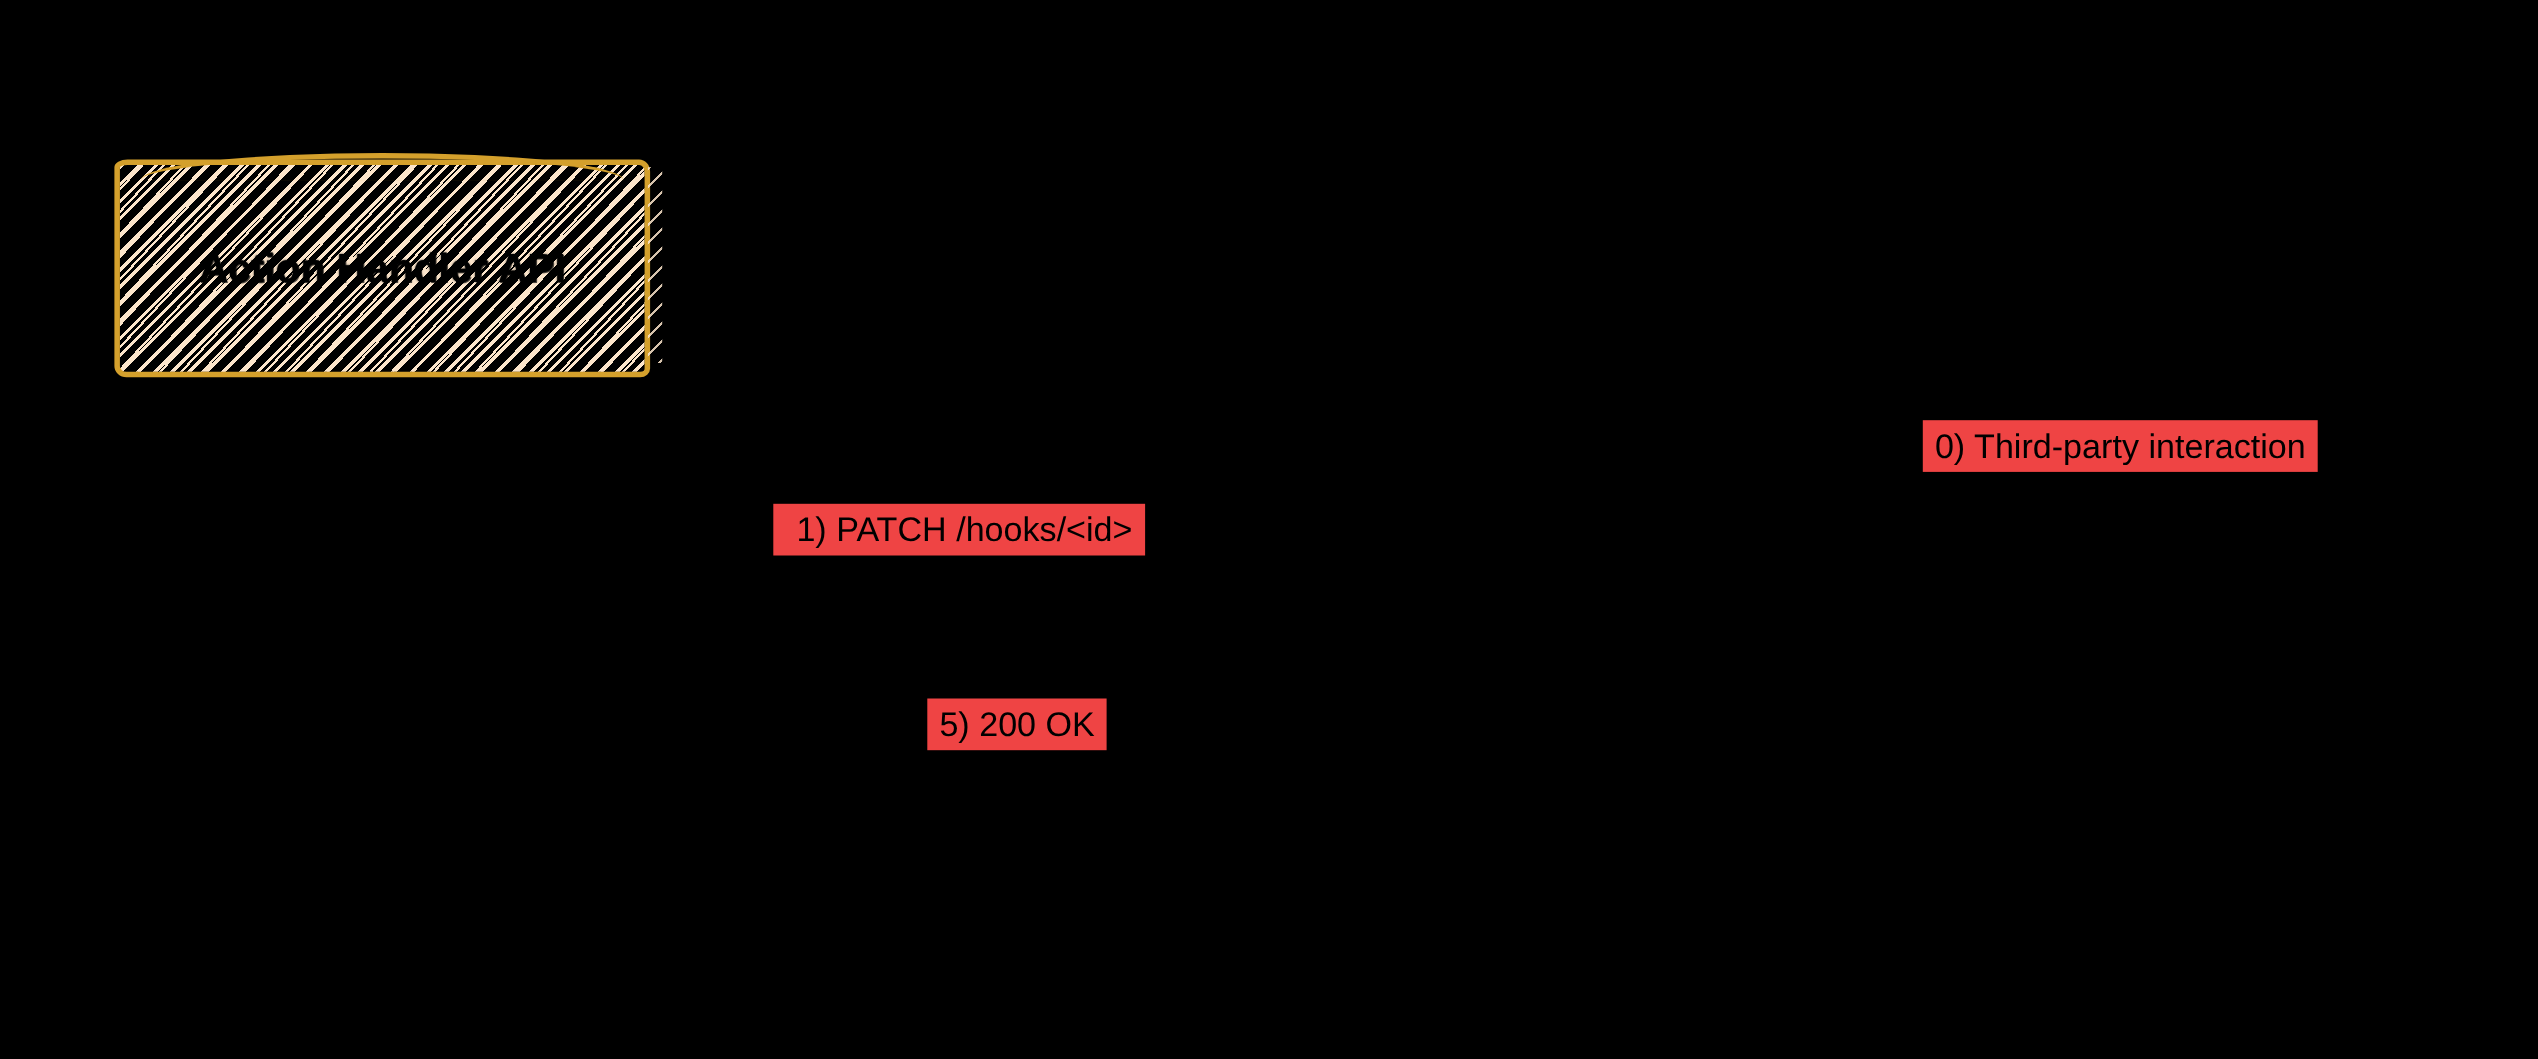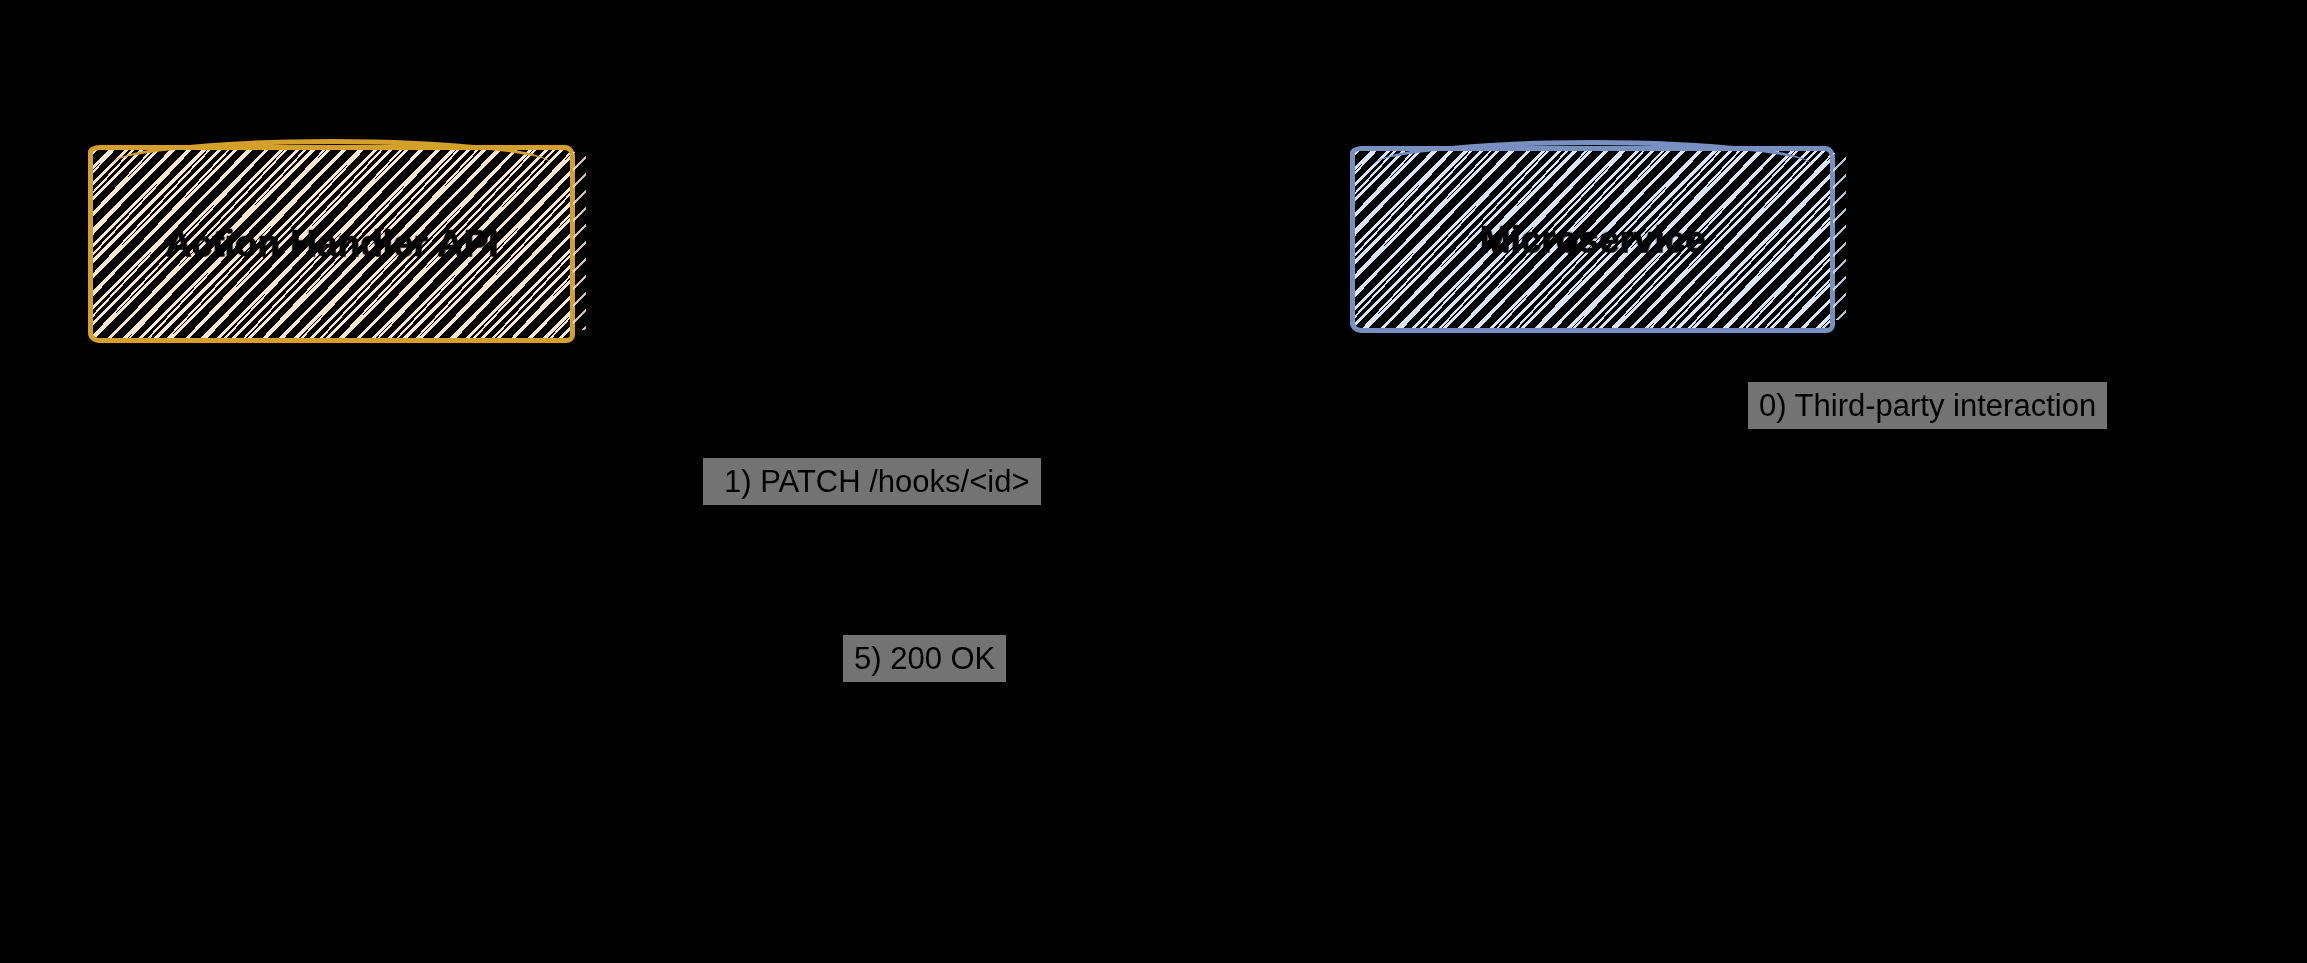--- a/index.html
+++ b/index.html
@@ -29,6 +29,7 @@
     display: flex;
     align-items: center;
     justify-content: center;
+    margin-left: 16px;
   }
   
   .actor-box::before {

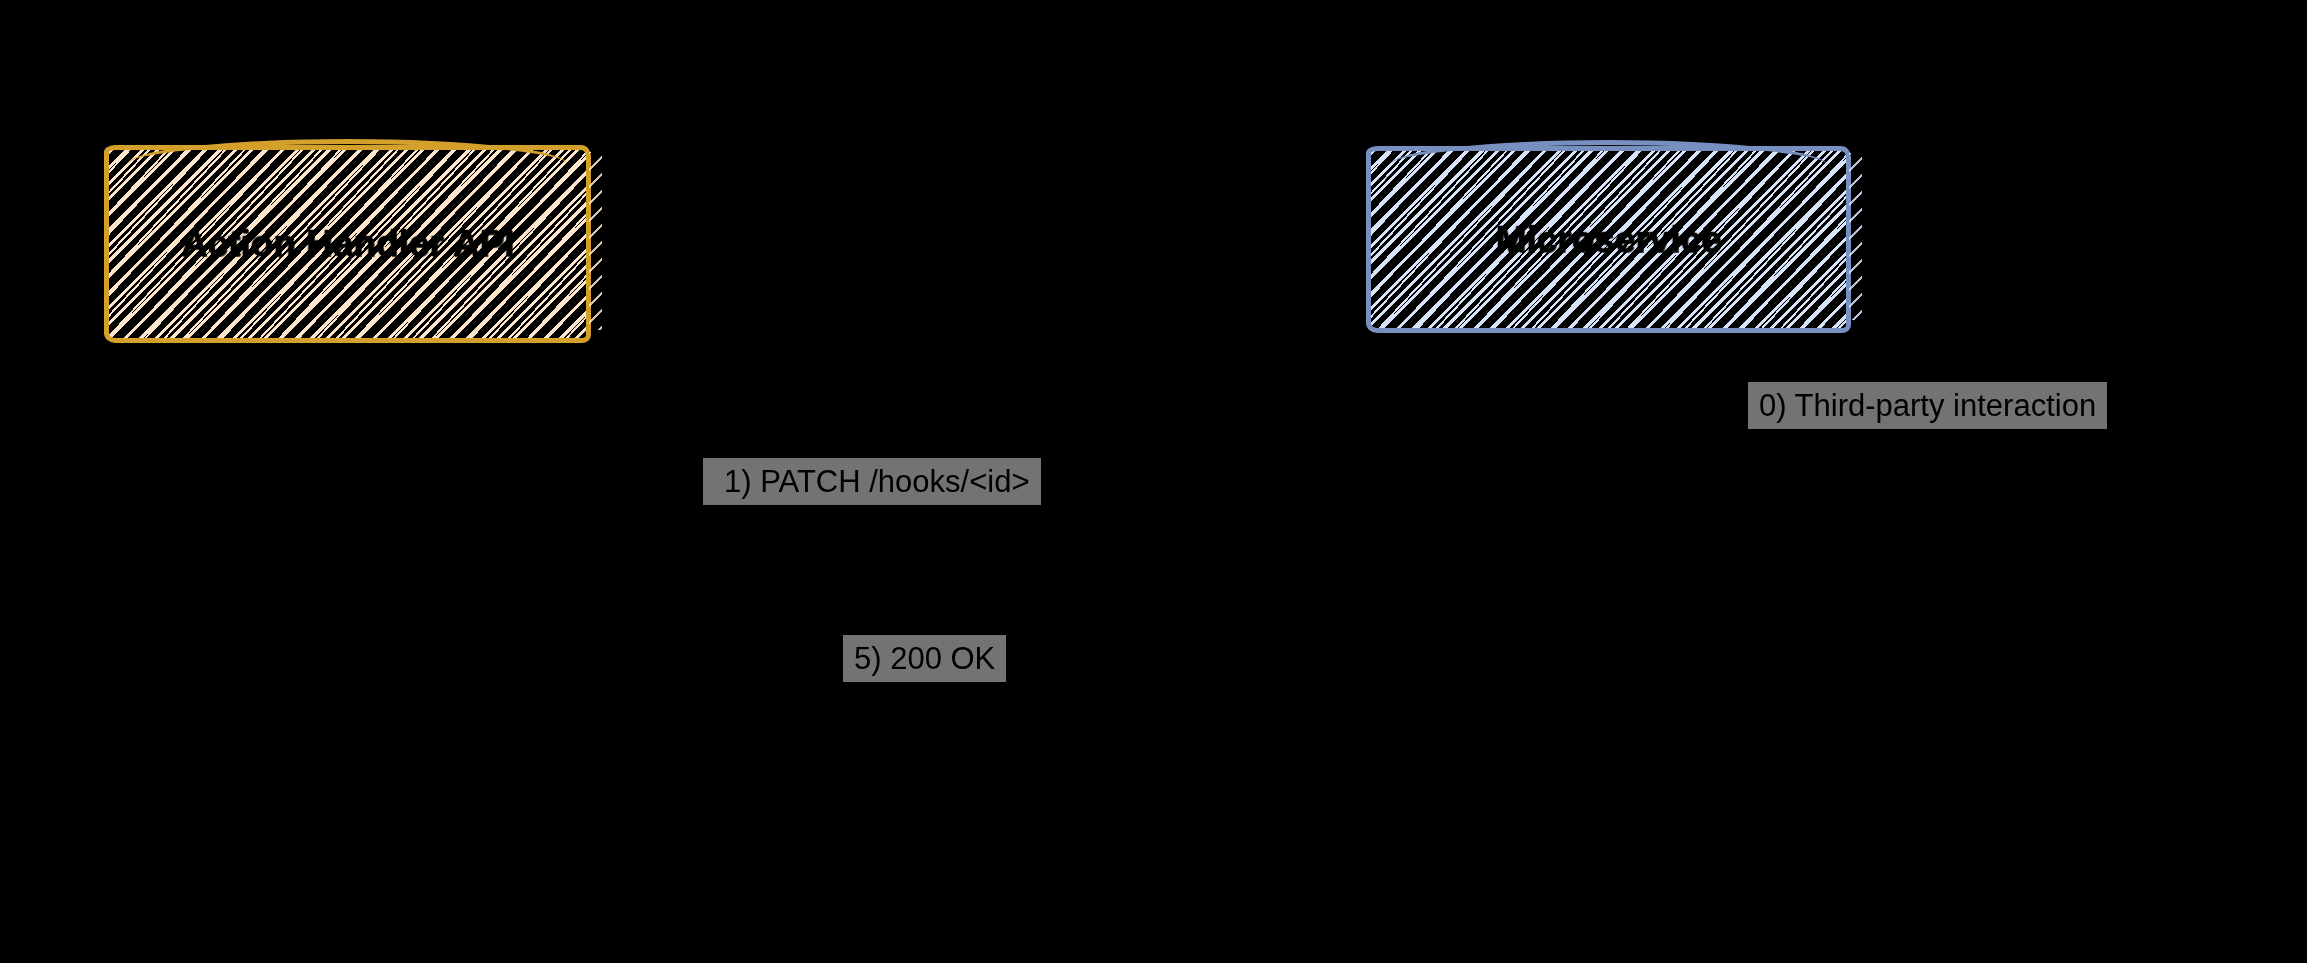--- a/index.html
+++ b/index.html
@@ -92,9 +92,6 @@
     <span class="actor-label">Action Handler API</span>
   </div>
 
-  <div class="actor-box actor-right" style="--border: #7890c0; --hatch: #d7e3f7;">
-    <span class="actor-label">Microservice</span>
-  </div>
 
   <div class="msg-label msg-0">0) Third-party interaction</div>
 

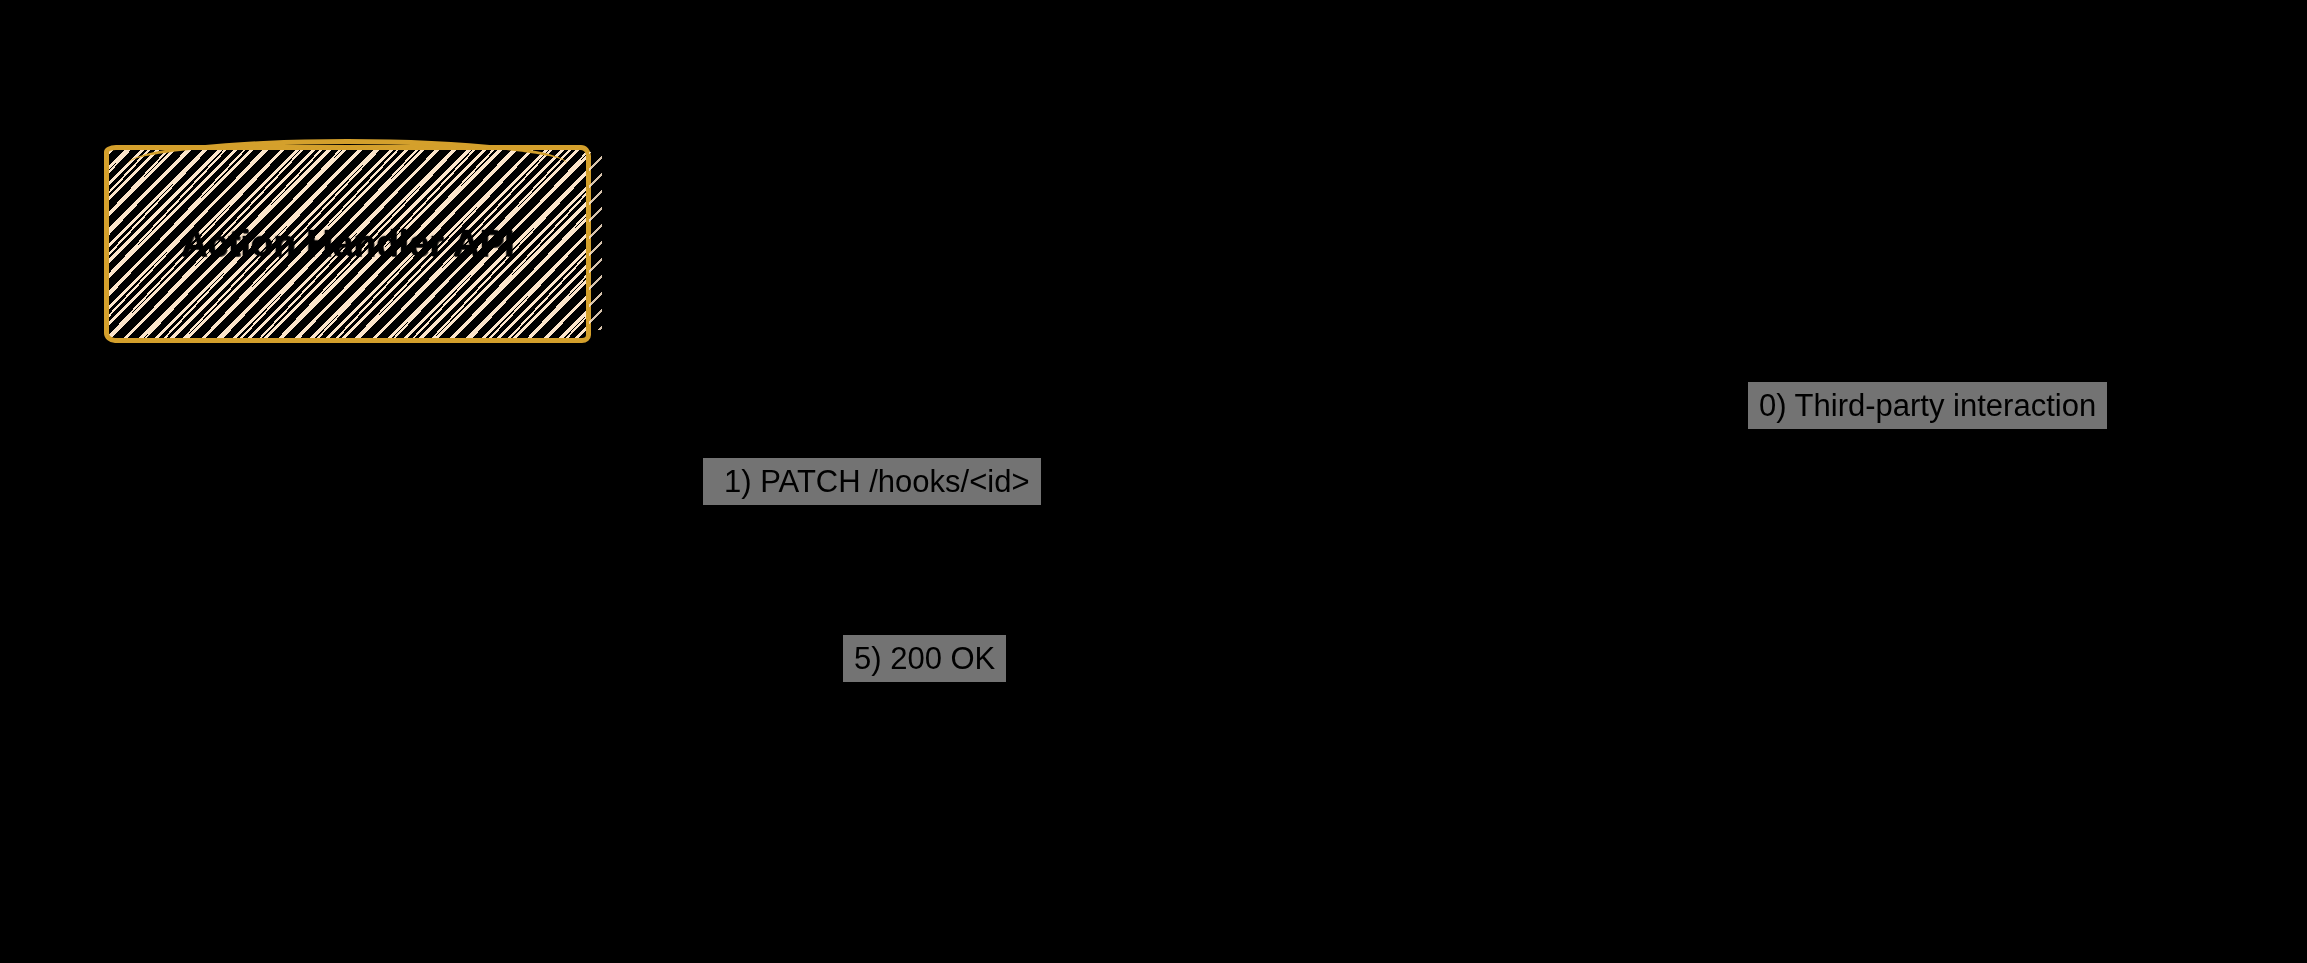--- a/index.html
+++ b/index.html
@@ -72,7 +72,7 @@
   
   .msg-label {
     position: absolute;
-    background: #737373;
+    background: #ef4444;
     color: #000000;
     font-size: 31px;
     line-height: 45px;

